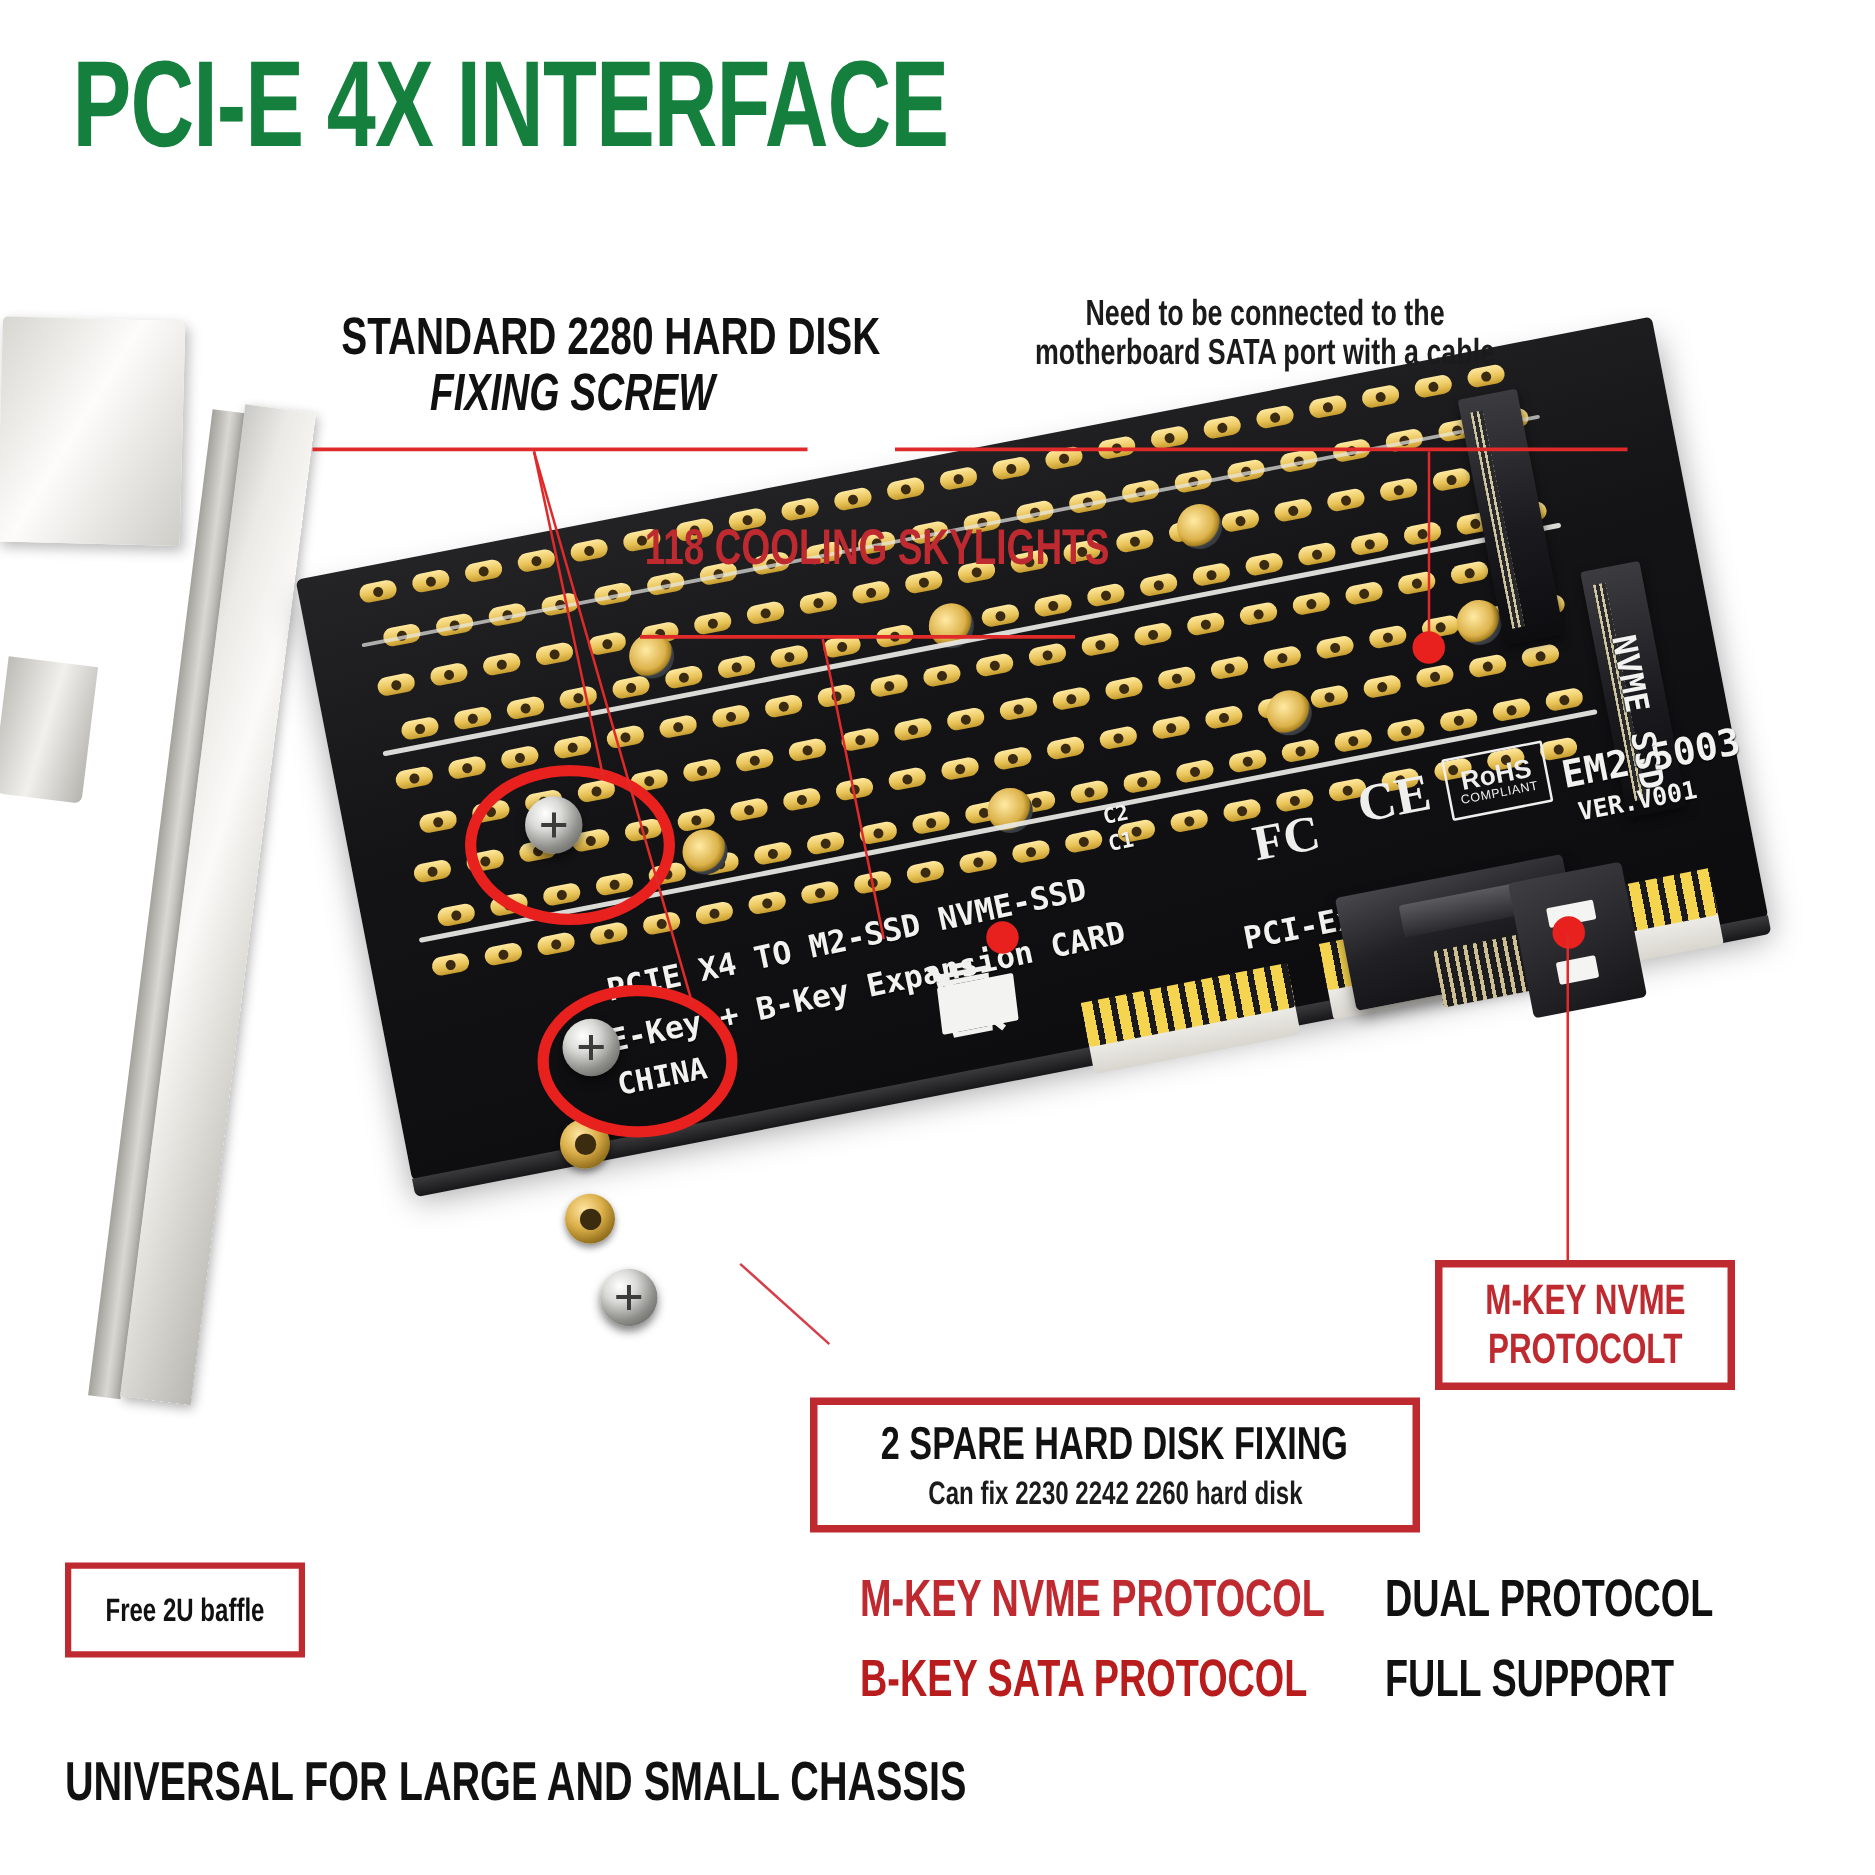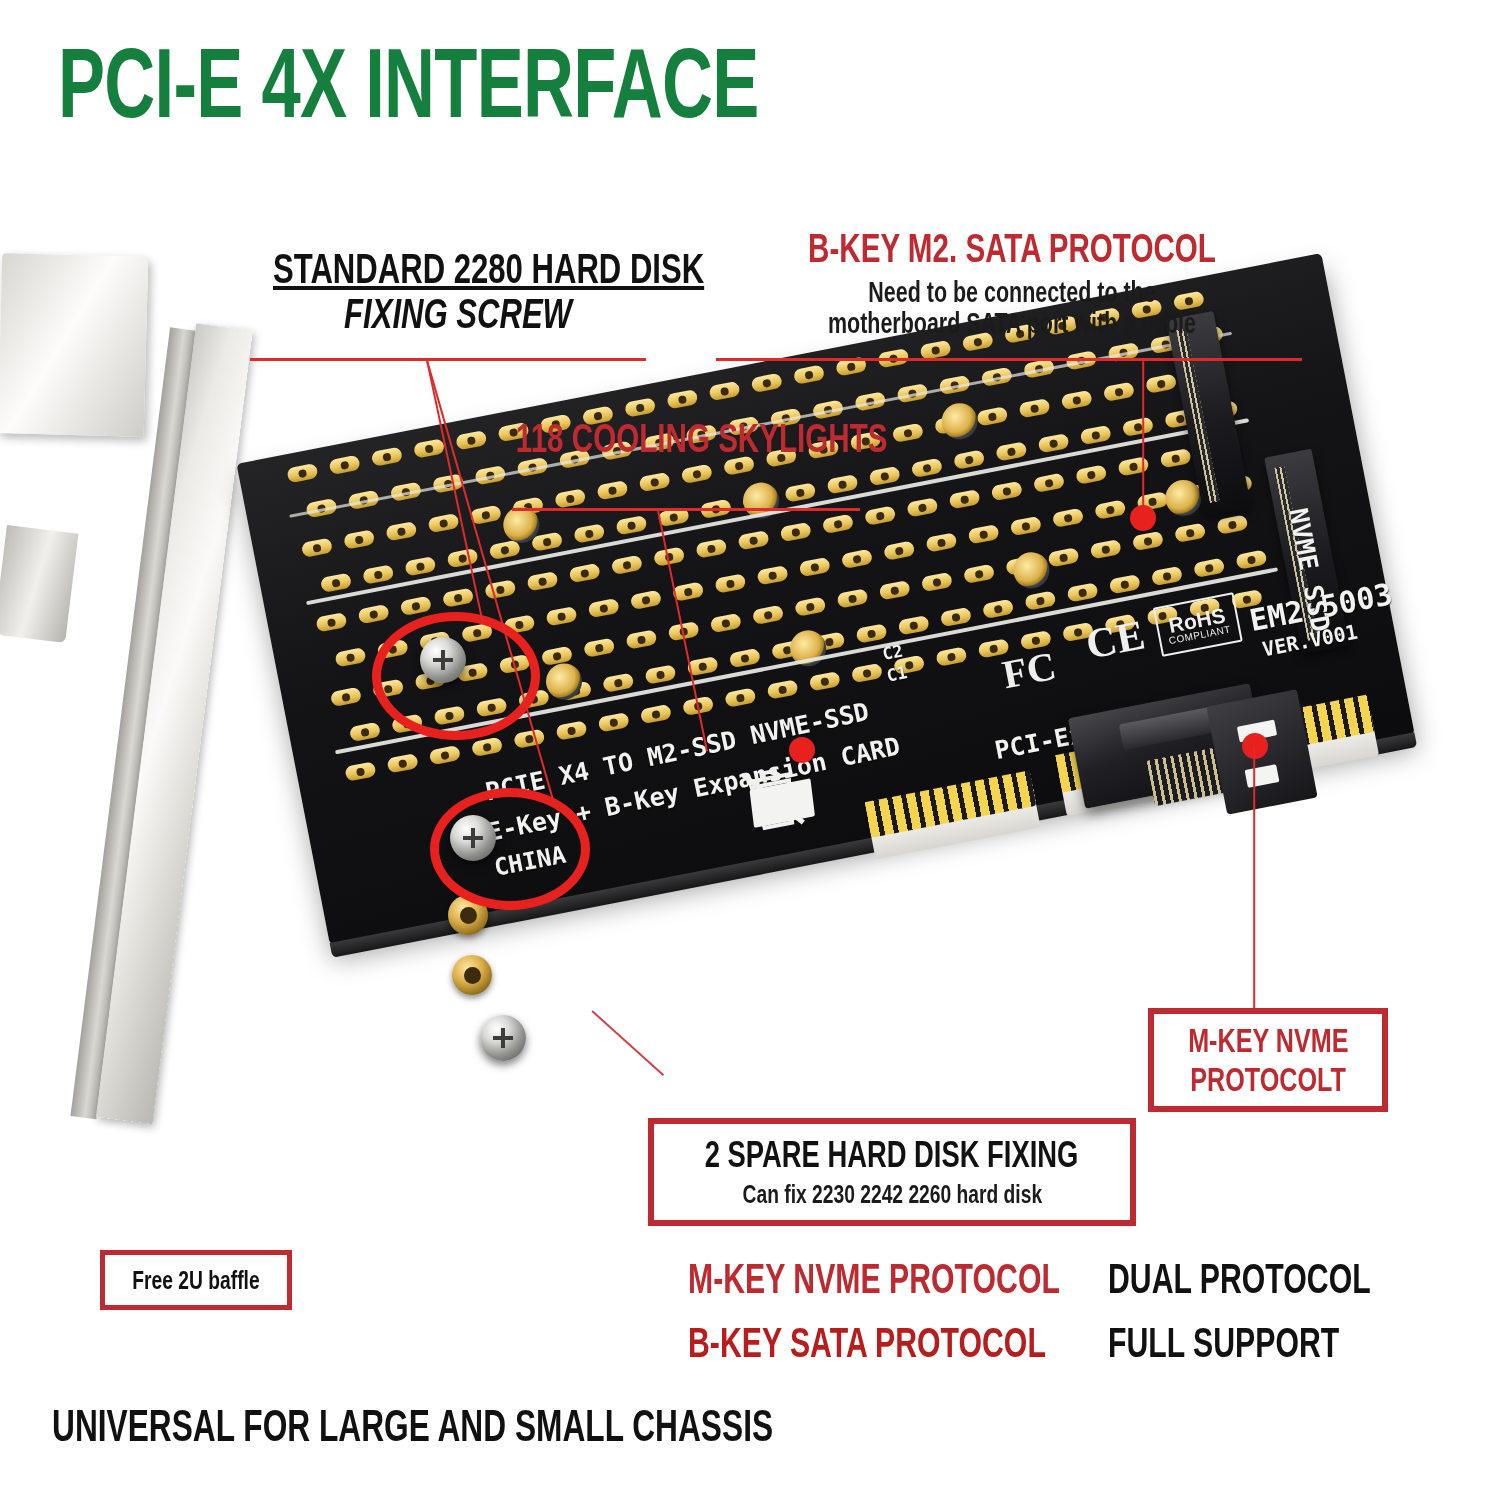--- a/index.html
+++ b/index.html
@@ -427,7 +427,7 @@
 <div class="leader" style="left:592px;top:1010px;width:96px;transform:rotate(42deg);background:#d4404a;"></div>
 
 <div class="anno" style="left:208px;top:248px;width:500px;text-align:center;">
-  <div class="hl" style="font-size:42px;text-decoration:underline;">
+  <div class="hl" style="font-size:42px;">
     <div class="condc">STANDARD 2280 HARD DISK</div>
   </div>
   <div class="hl" style="font-size:42px;margin-top:2px;font-style:italic;">

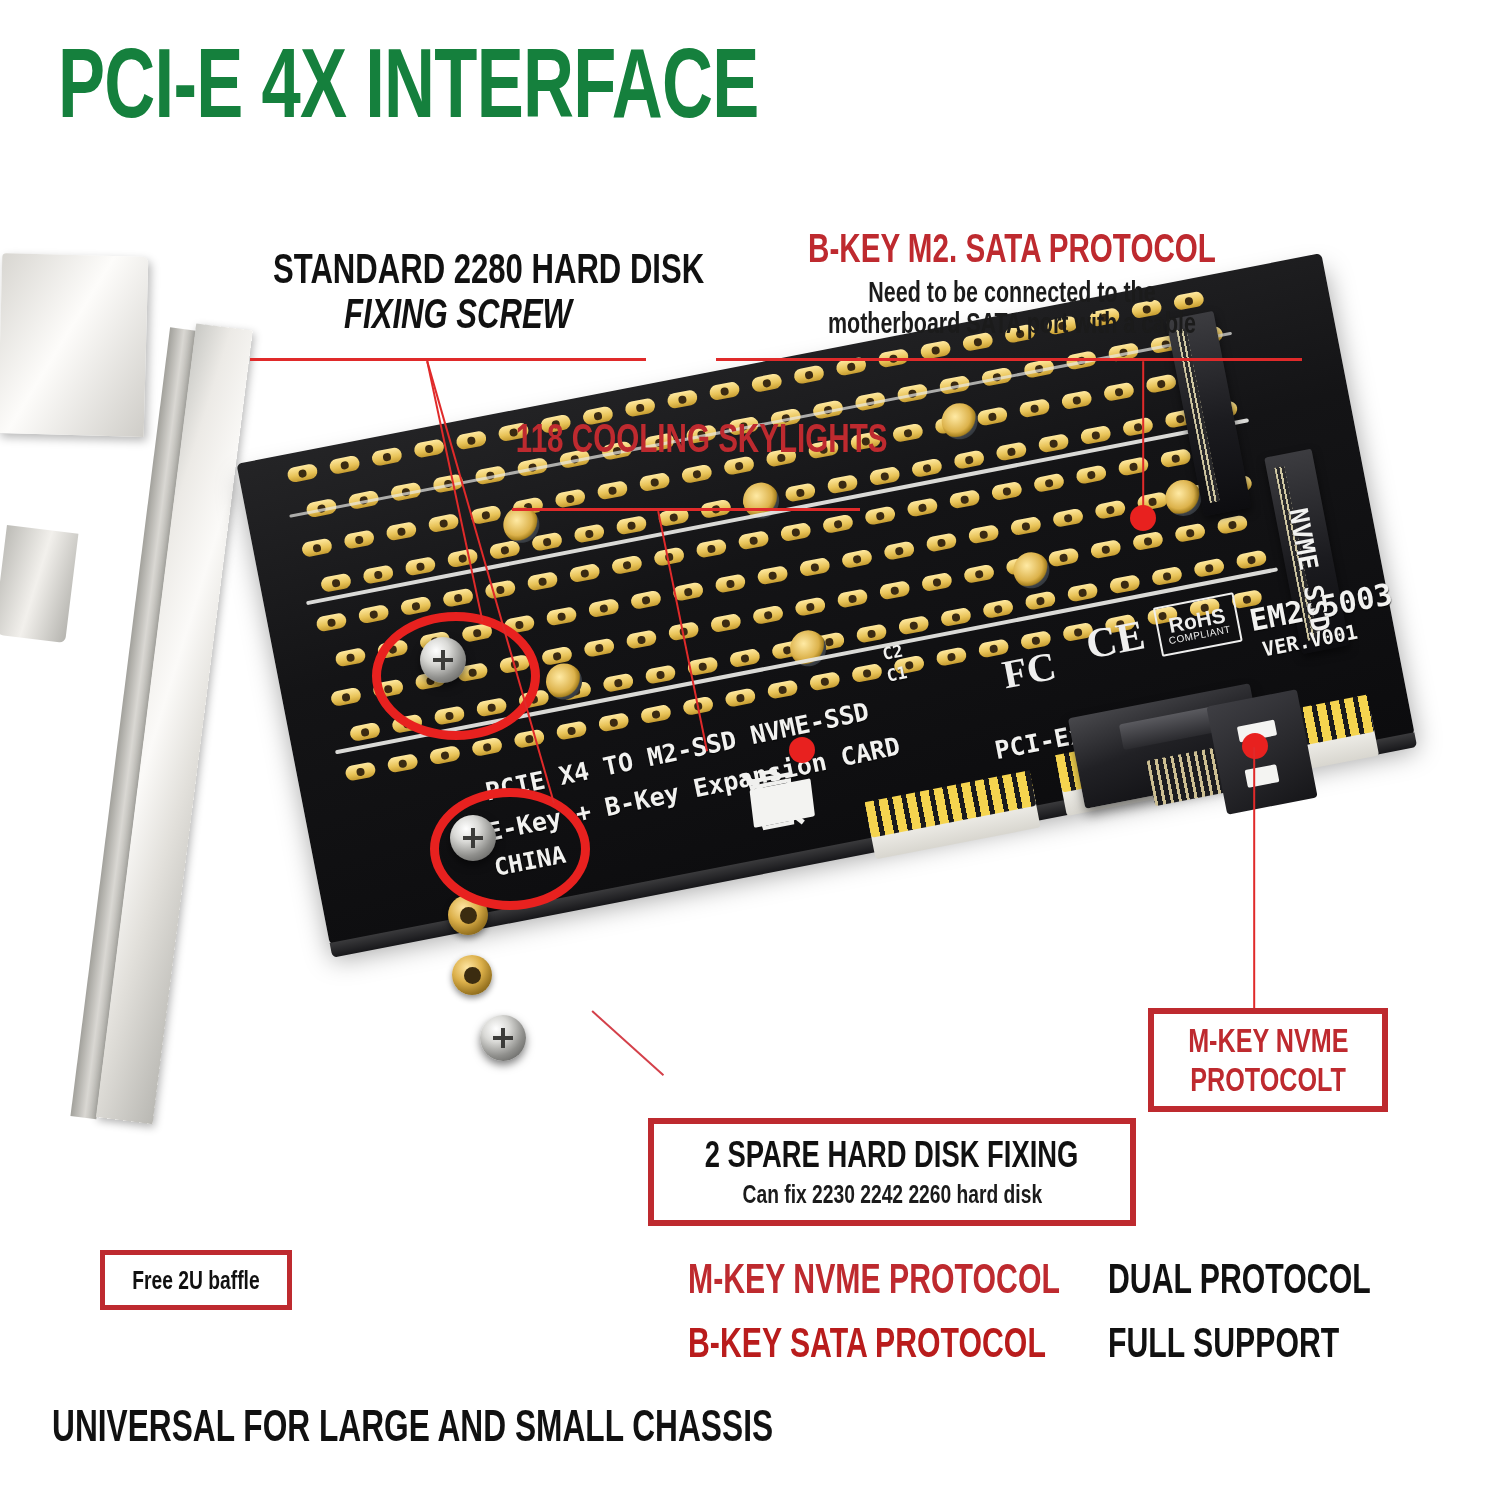--- a/index.html
+++ b/index.html
@@ -442,9 +442,6 @@
 </div>
 
 <div class="anno" style="left:712px;top:228px;width:600px;text-align:center;">
-  <div class="hl red" style="font-size:40px;">
-    <div class="condc">B-KEY M2. SATA PROTOCOL</div>
-  </div>
   <div class="sub" style="font-size:29px;margin-top:8px;">
     <div class="condc">Need to be connected to the</div>
   </div>

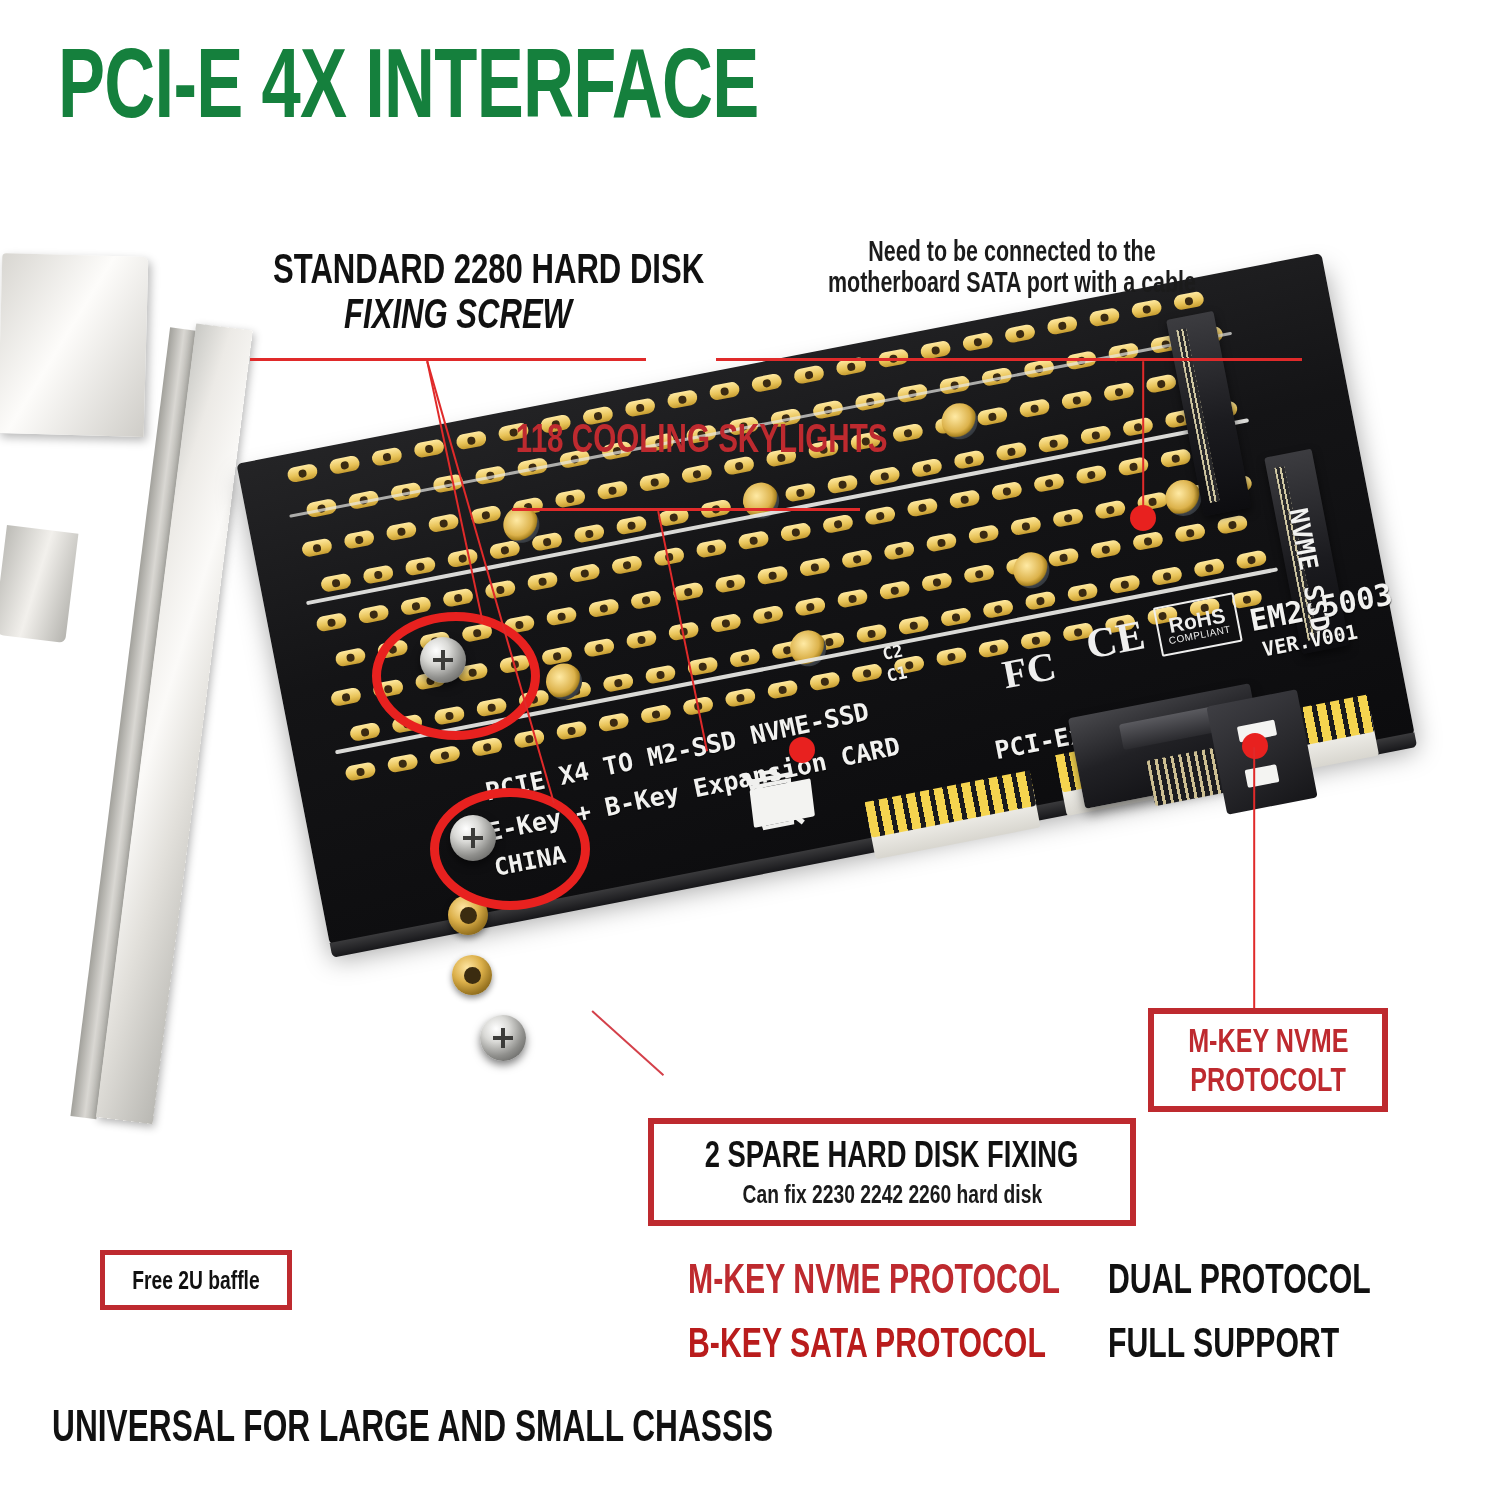--- a/index.html
+++ b/index.html
@@ -468,7 +468,7 @@
   </div>
 </div>
 
-<div class="boxed" style="left:52px;top:1250px;width:192px;height:60px;border-width:5px;margin-left:48px;">
+<div class="boxed" style="left:52px;top:1250px;width:192px;height:76px;border-width:5px;">
   <div style="font-size:26px;font-weight:700;color:#111;">
     <div class="condc">Free 2U baffle</div>
   </div>

